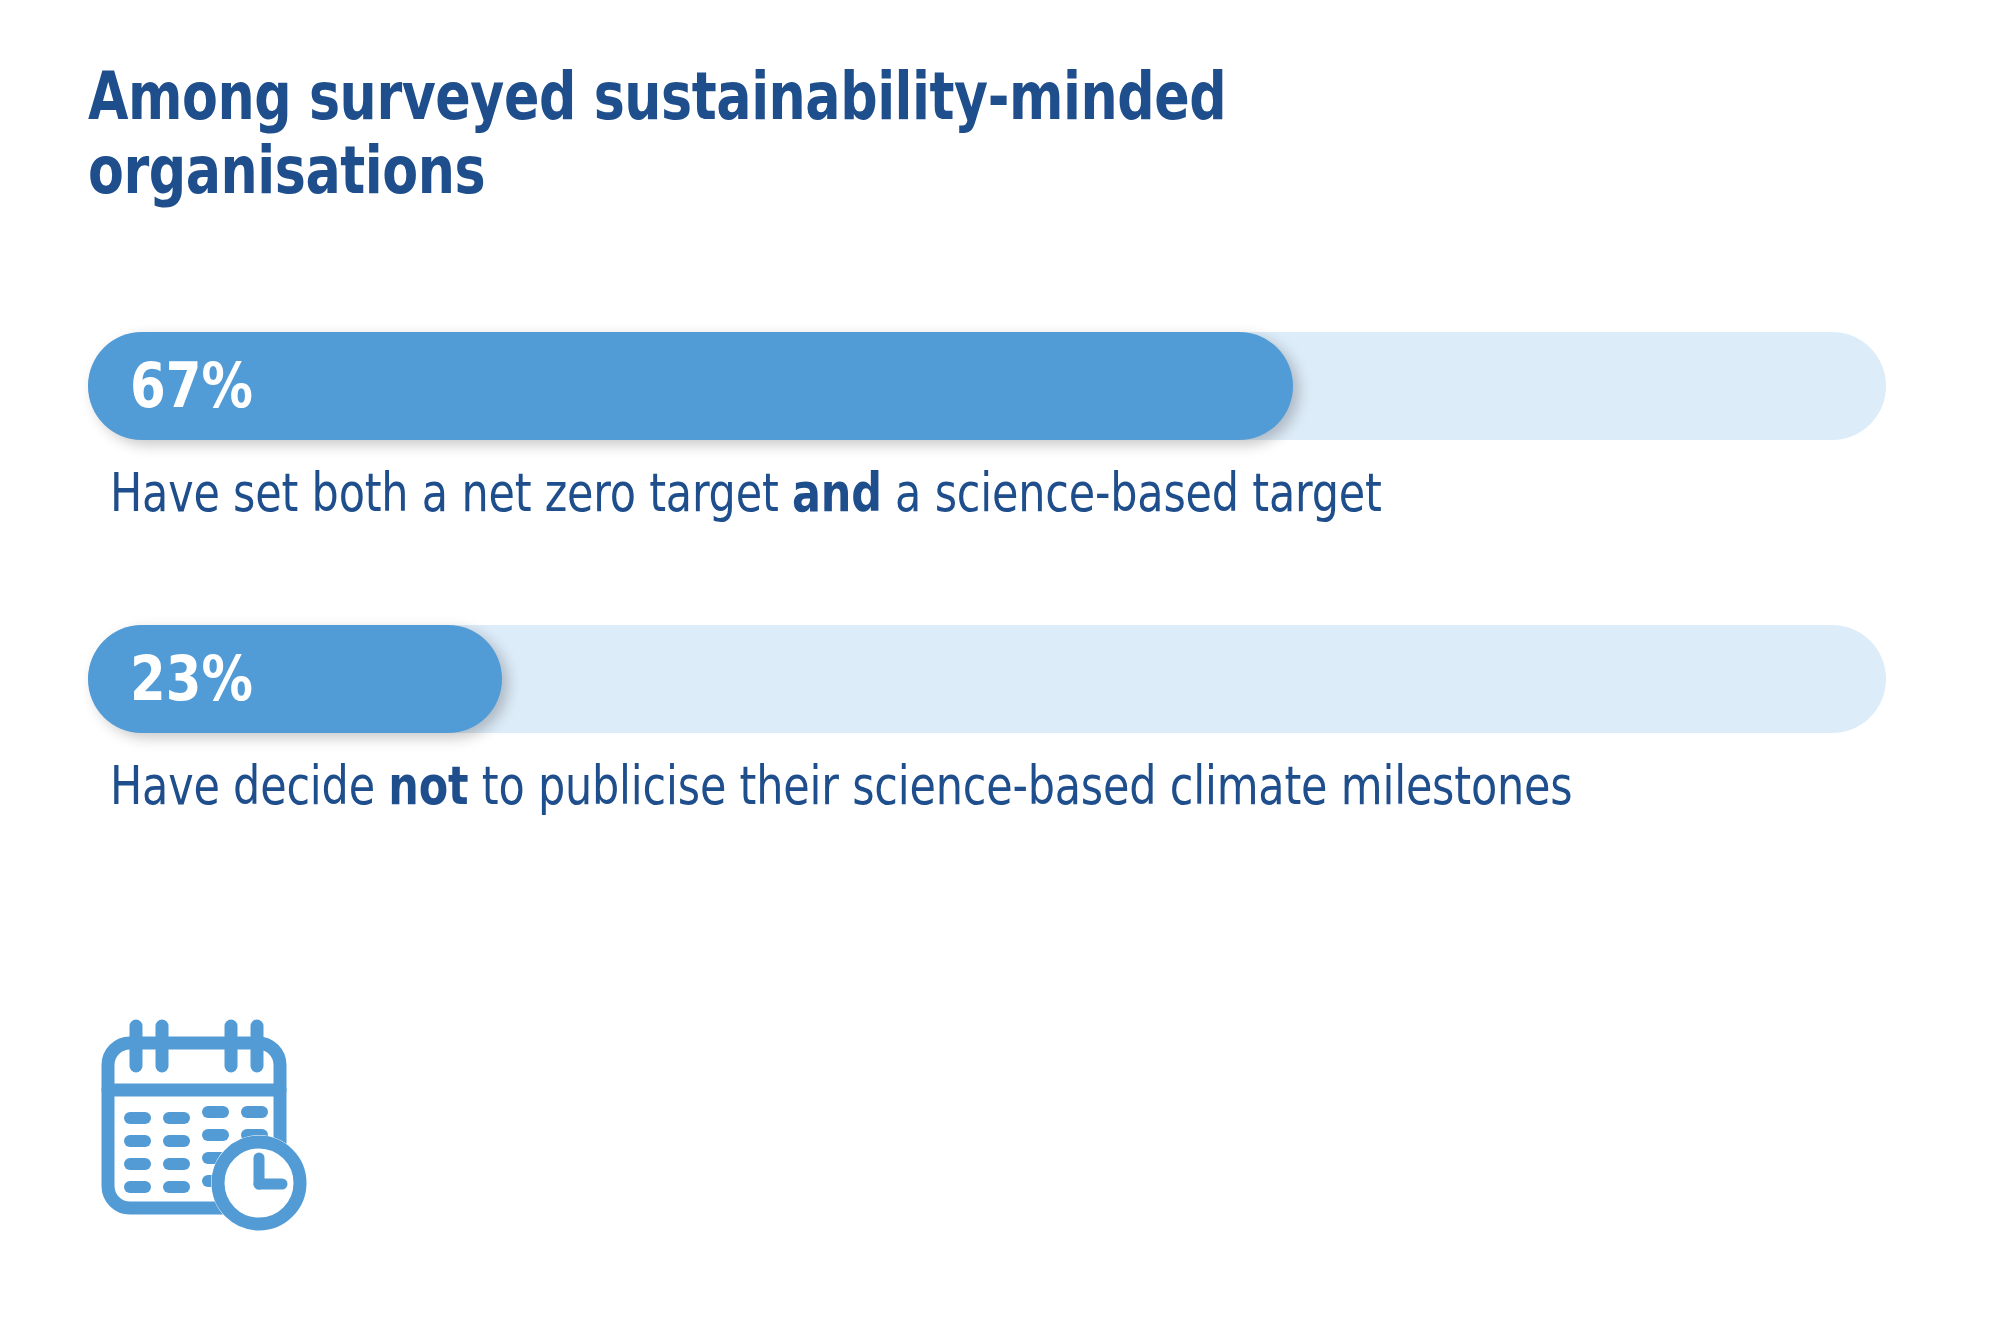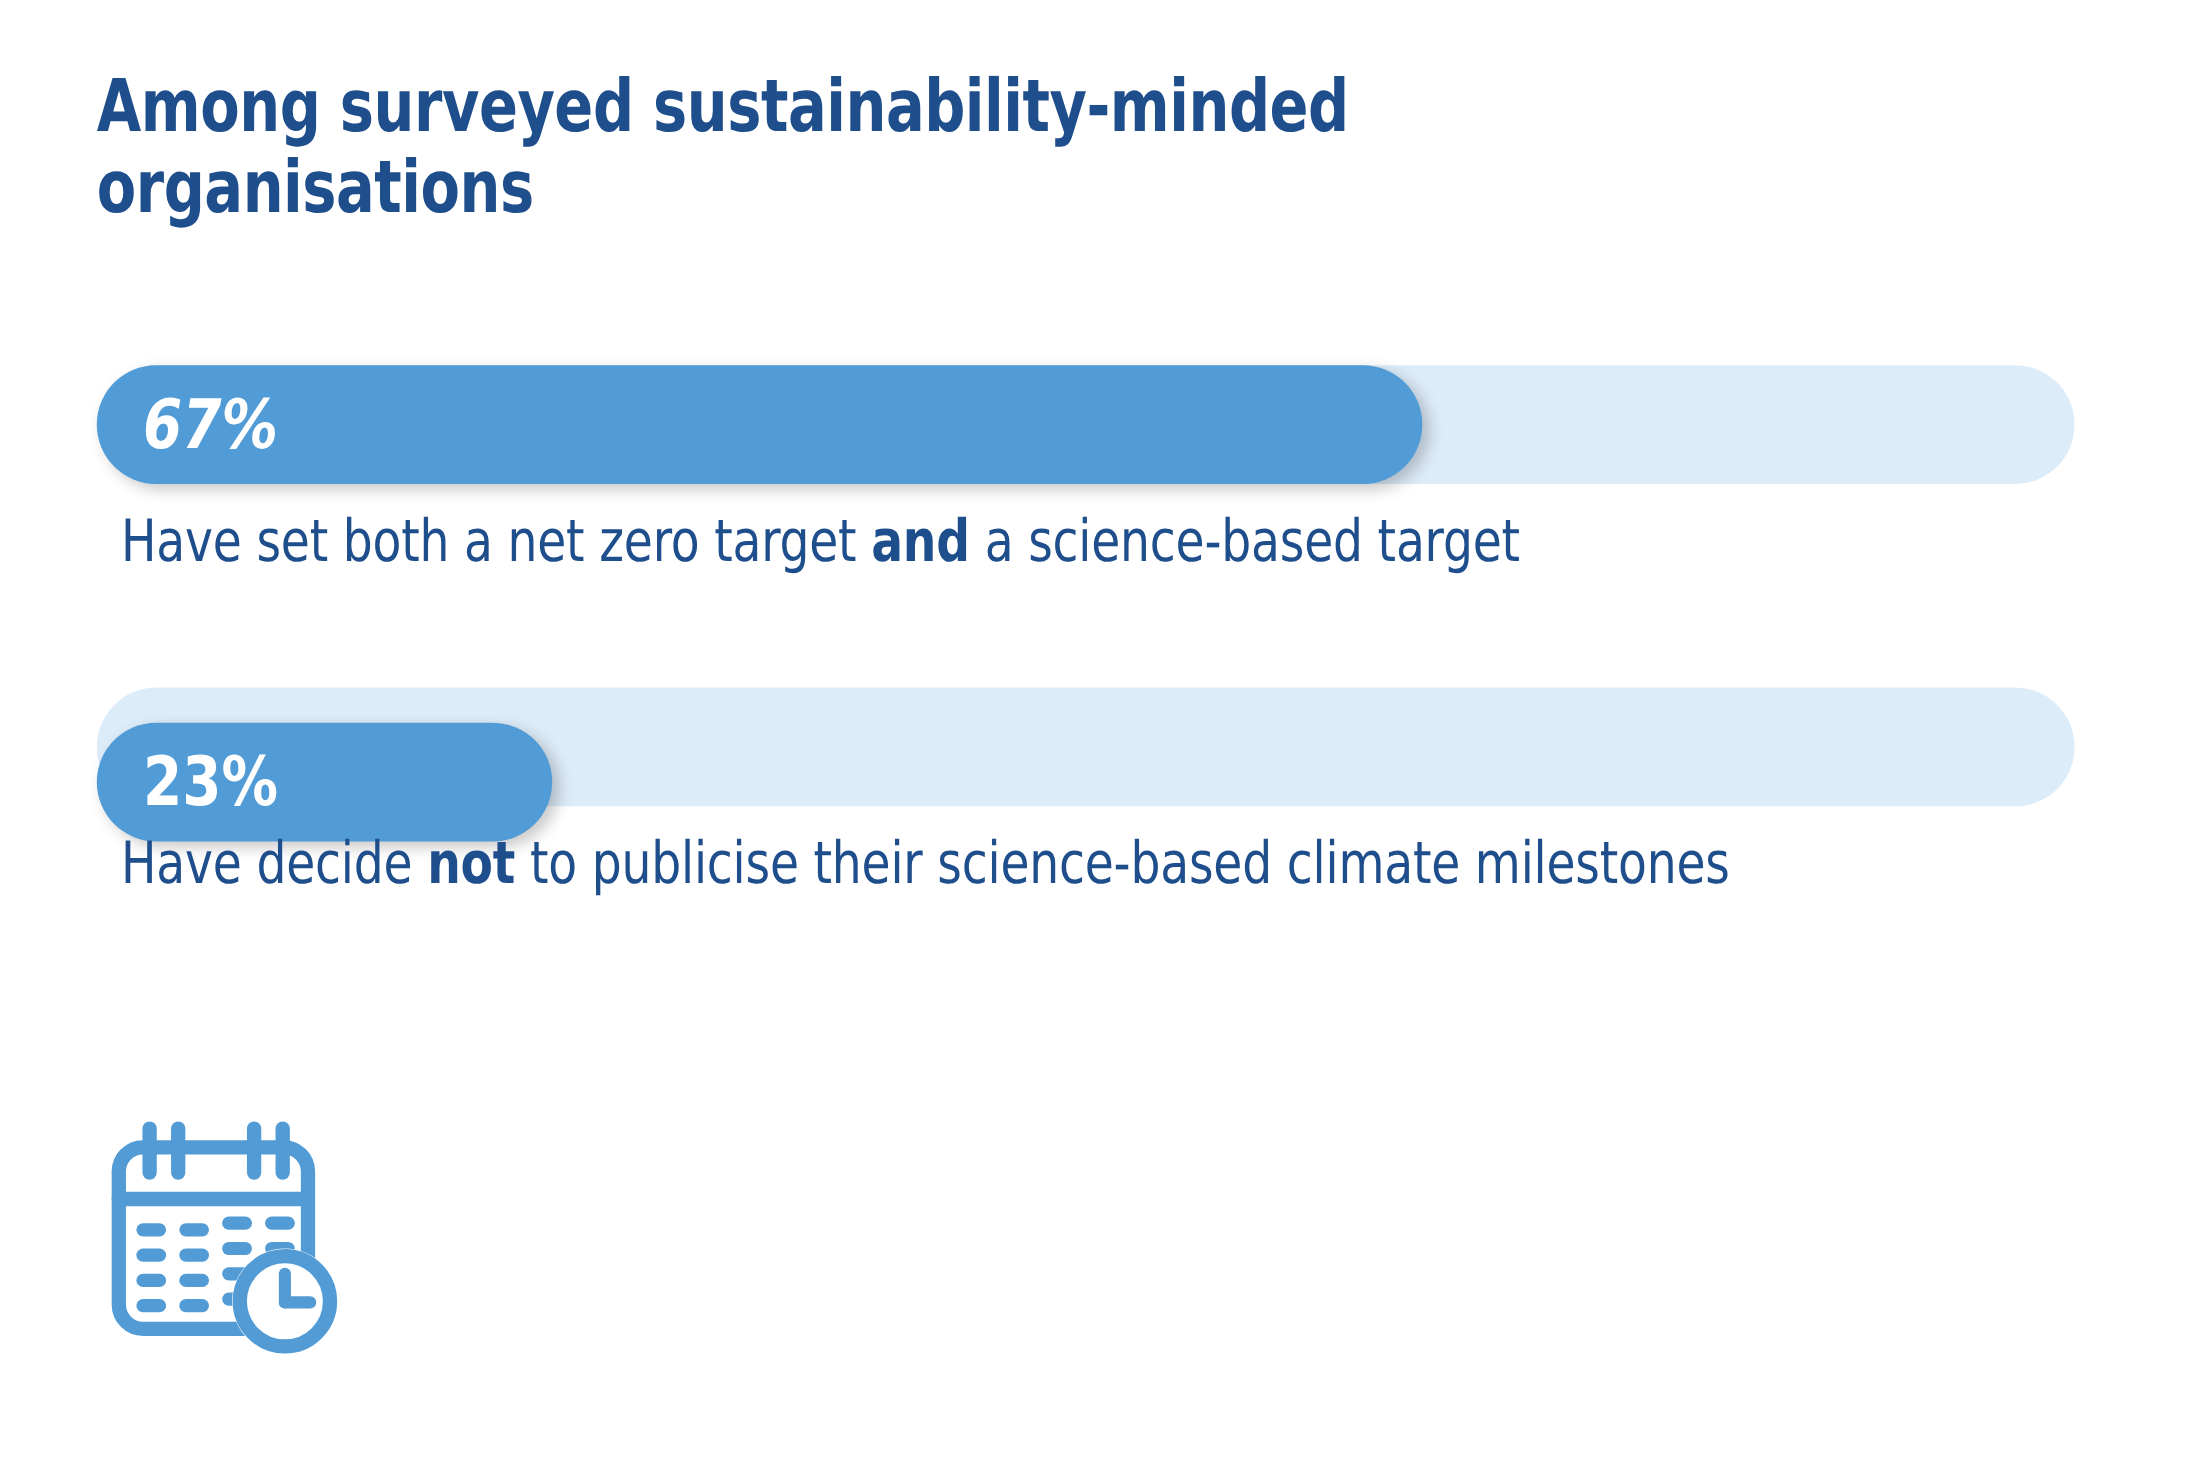--- a/index.html
+++ b/index.html
@@ -151,7 +151,7 @@
 
   <div class="stat-block" id="stat-block-0">
     <div class="bar-track">
-      <div class="bar-fill" id="bar-fill-0" style="width: 1204.66px; font-style: italic;">
+      <div class="bar-fill" id="bar-fill-0" style="width: 1204.66px;">
         <span class="bar-value">67%</span>
       </div>
     </div>

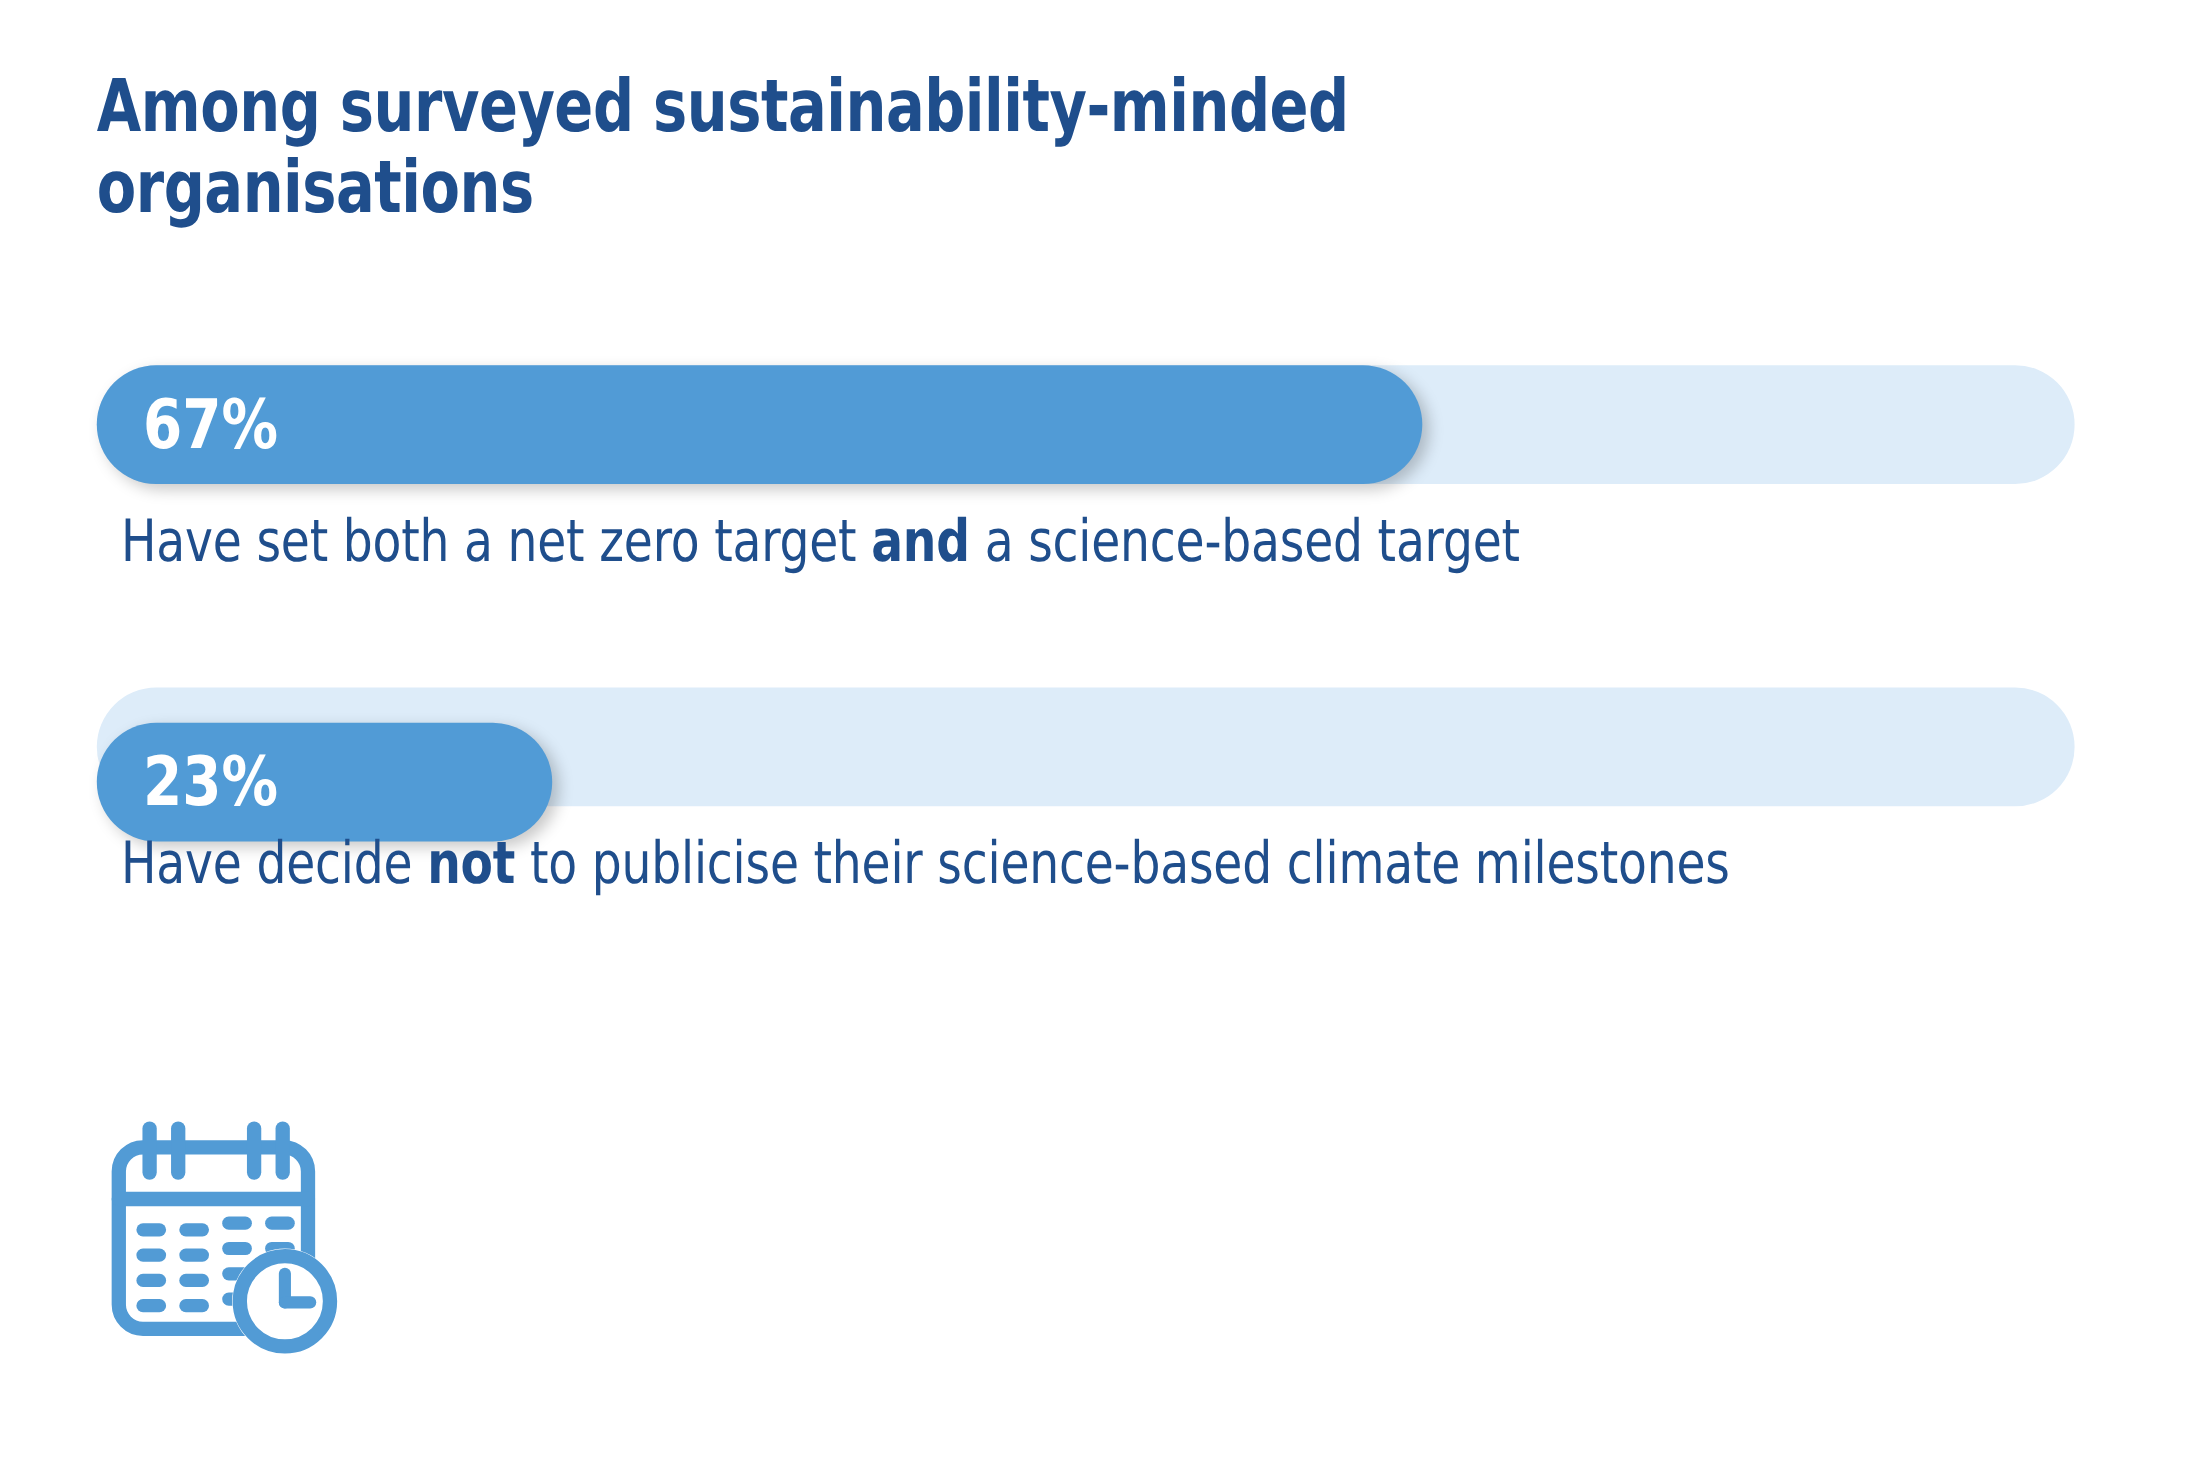--- a/index.html
+++ b/index.html
@@ -162,7 +162,7 @@
 
   <div class="stat-block" id="stat-block-1">
     <div class="bar-track">
-      <div class="bar-fill" id="bar-fill-1" style="width: 413.54px; margin-top: 32px;">
+      <div class="bar-fill" id="bar-fill-1" style="width: 413.54px;">
         <span class="bar-value">23%</span>
       </div>
     </div>

